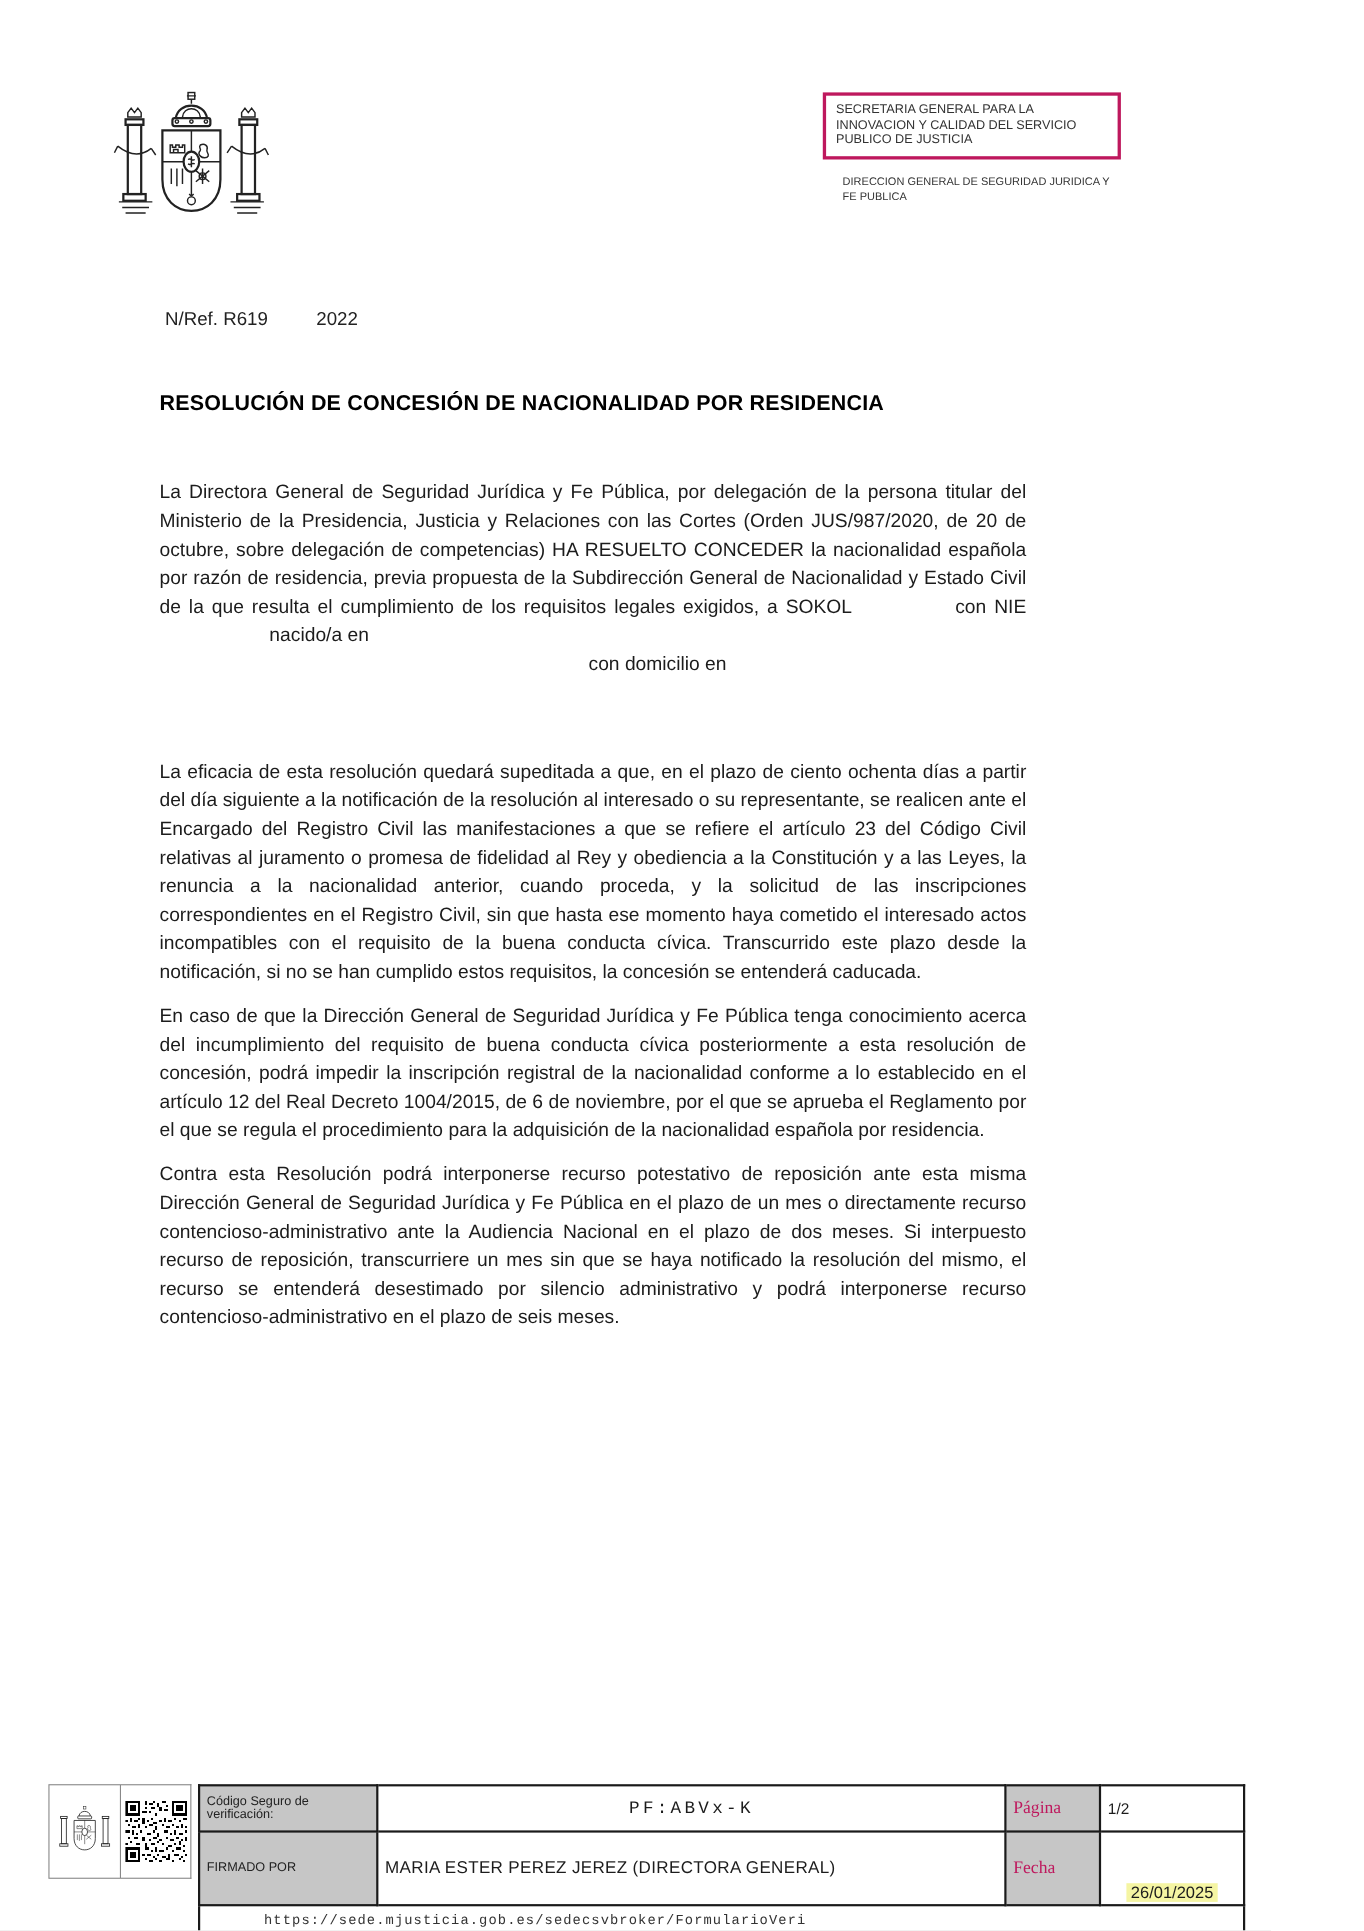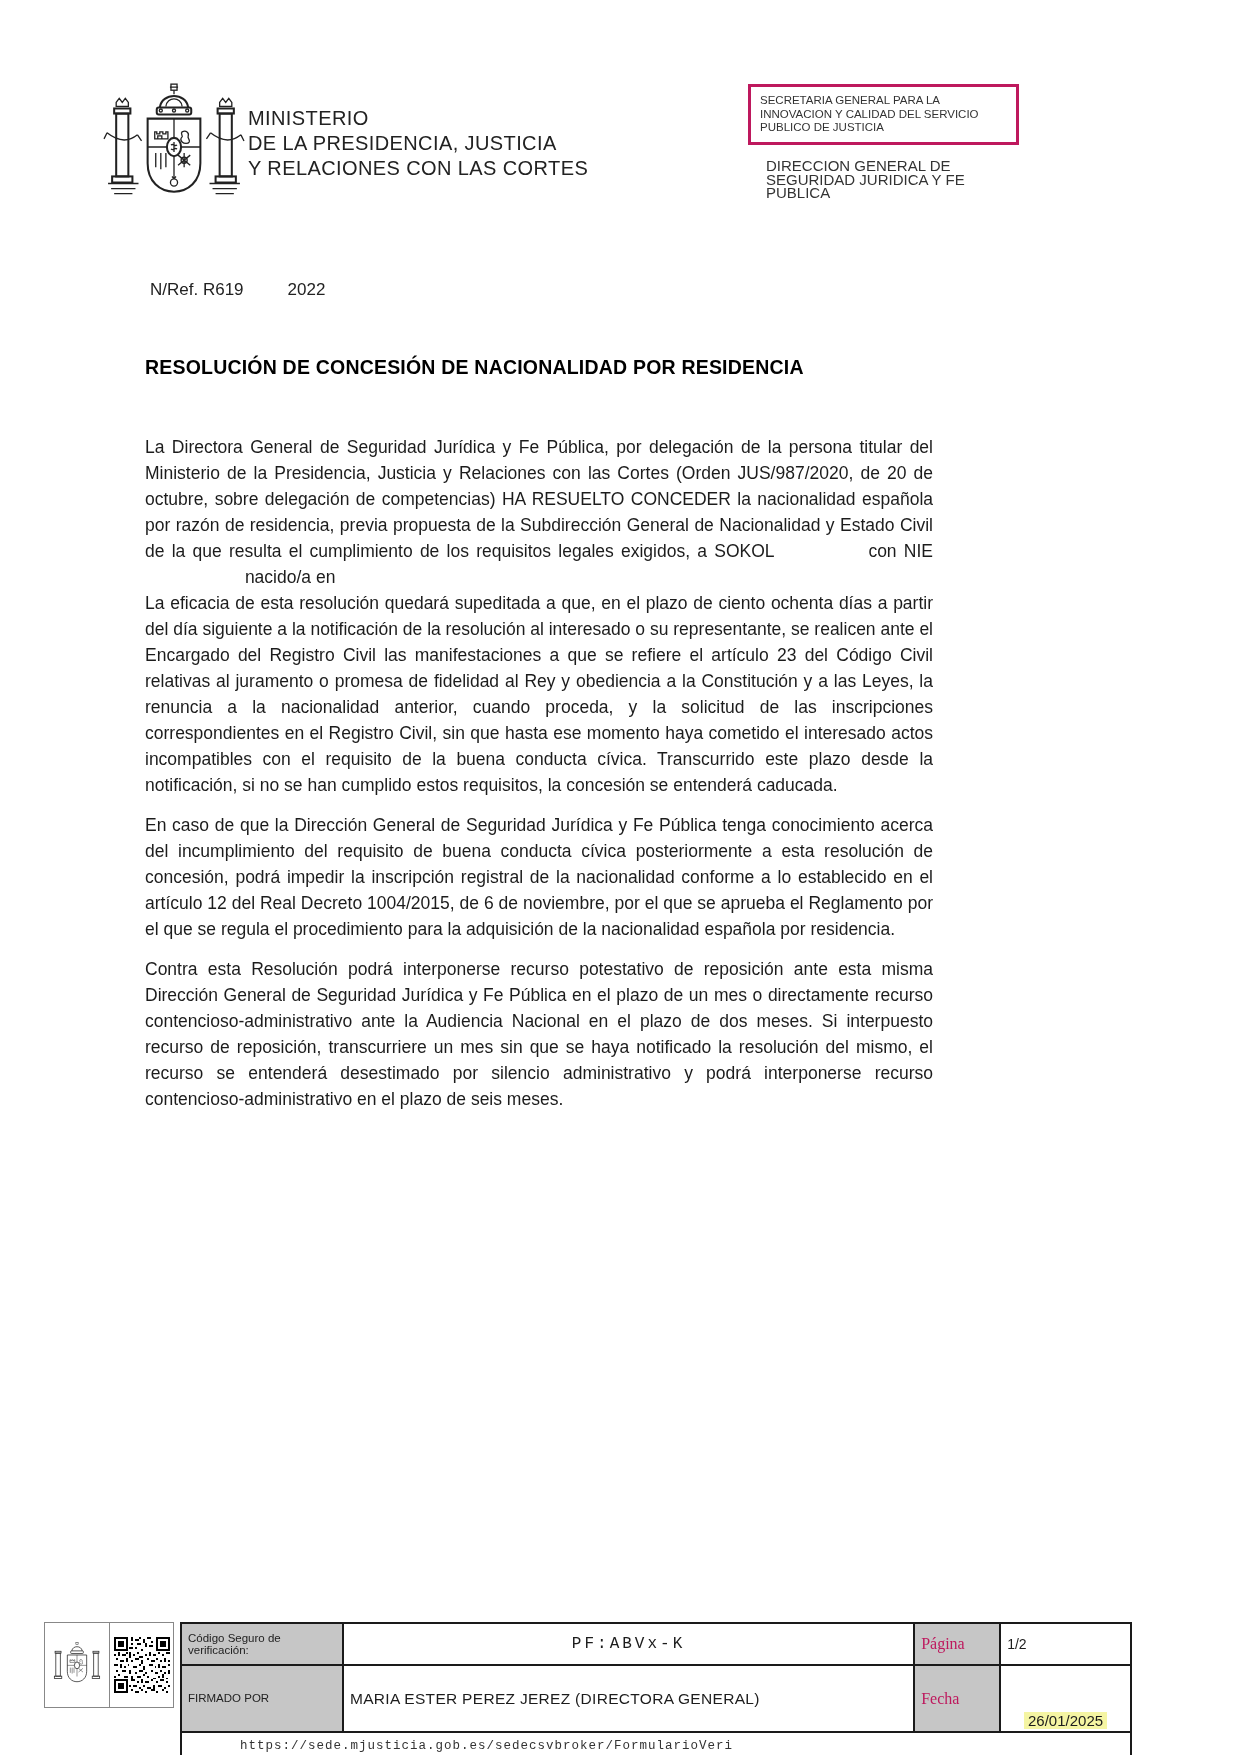--- a/index.html
+++ b/index.html
@@ -103,11 +103,6 @@
     </svg>
   </div>
 
-  <div class="ministry">
-    <div>MINISTERIO</div>
-    <div>DE LA PRESIDENCIA, JUSTICIA</div>
-    <div>Y RELACIONES CON LAS CORTES</div>
-  </div>
 
   <div class="sec-box">SECRETARIA GENERAL PARA LA INNOVACION Y CALIDAD DEL SERVICIO PUBLICO DE JUSTICIA</div>
   <div class="dg-text">DIRECCION GENERAL DE SEGURIDAD JURIDICA Y FE PUBLICA</div>

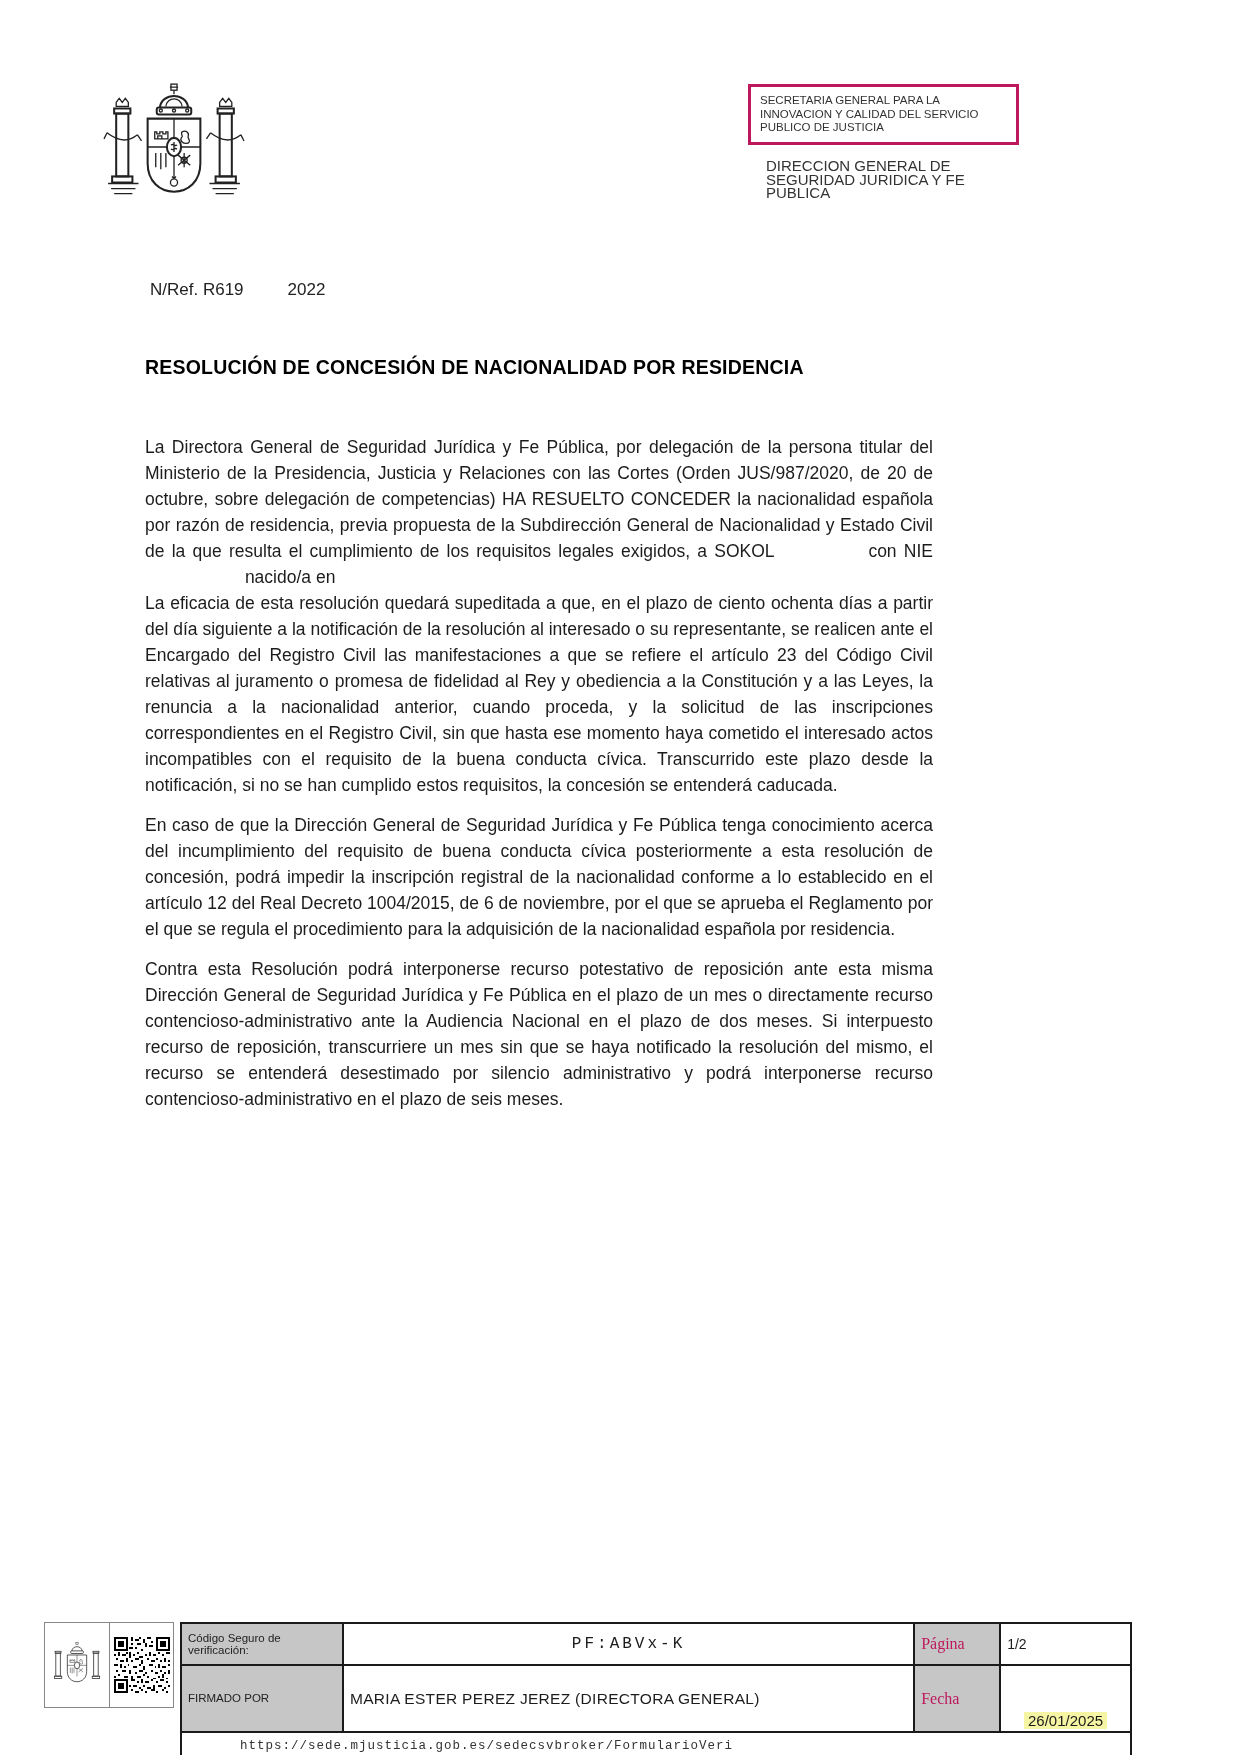--- a/index.html
+++ b/index.html
@@ -15,7 +15,7 @@
   .sec-box{position:absolute;left:748px;top:84px;width:247px;border:3px solid #be185d;
     padding:7px 9px;font-size:11.5px;line-height:13.5px;color:#333;}
   .dg-text{position:absolute;left:766px;top:159px;width:245px;
-    font-size:15px;line-height:13.5px;color:#333;}
+    font-size:10px;line-height:13.5px;color:#333;}
   
   .ref{position:absolute;left:150px;top:280px;font-size:17px;color:#222;}
   .ref .ref-gap{display:inline-block;width:44px;}

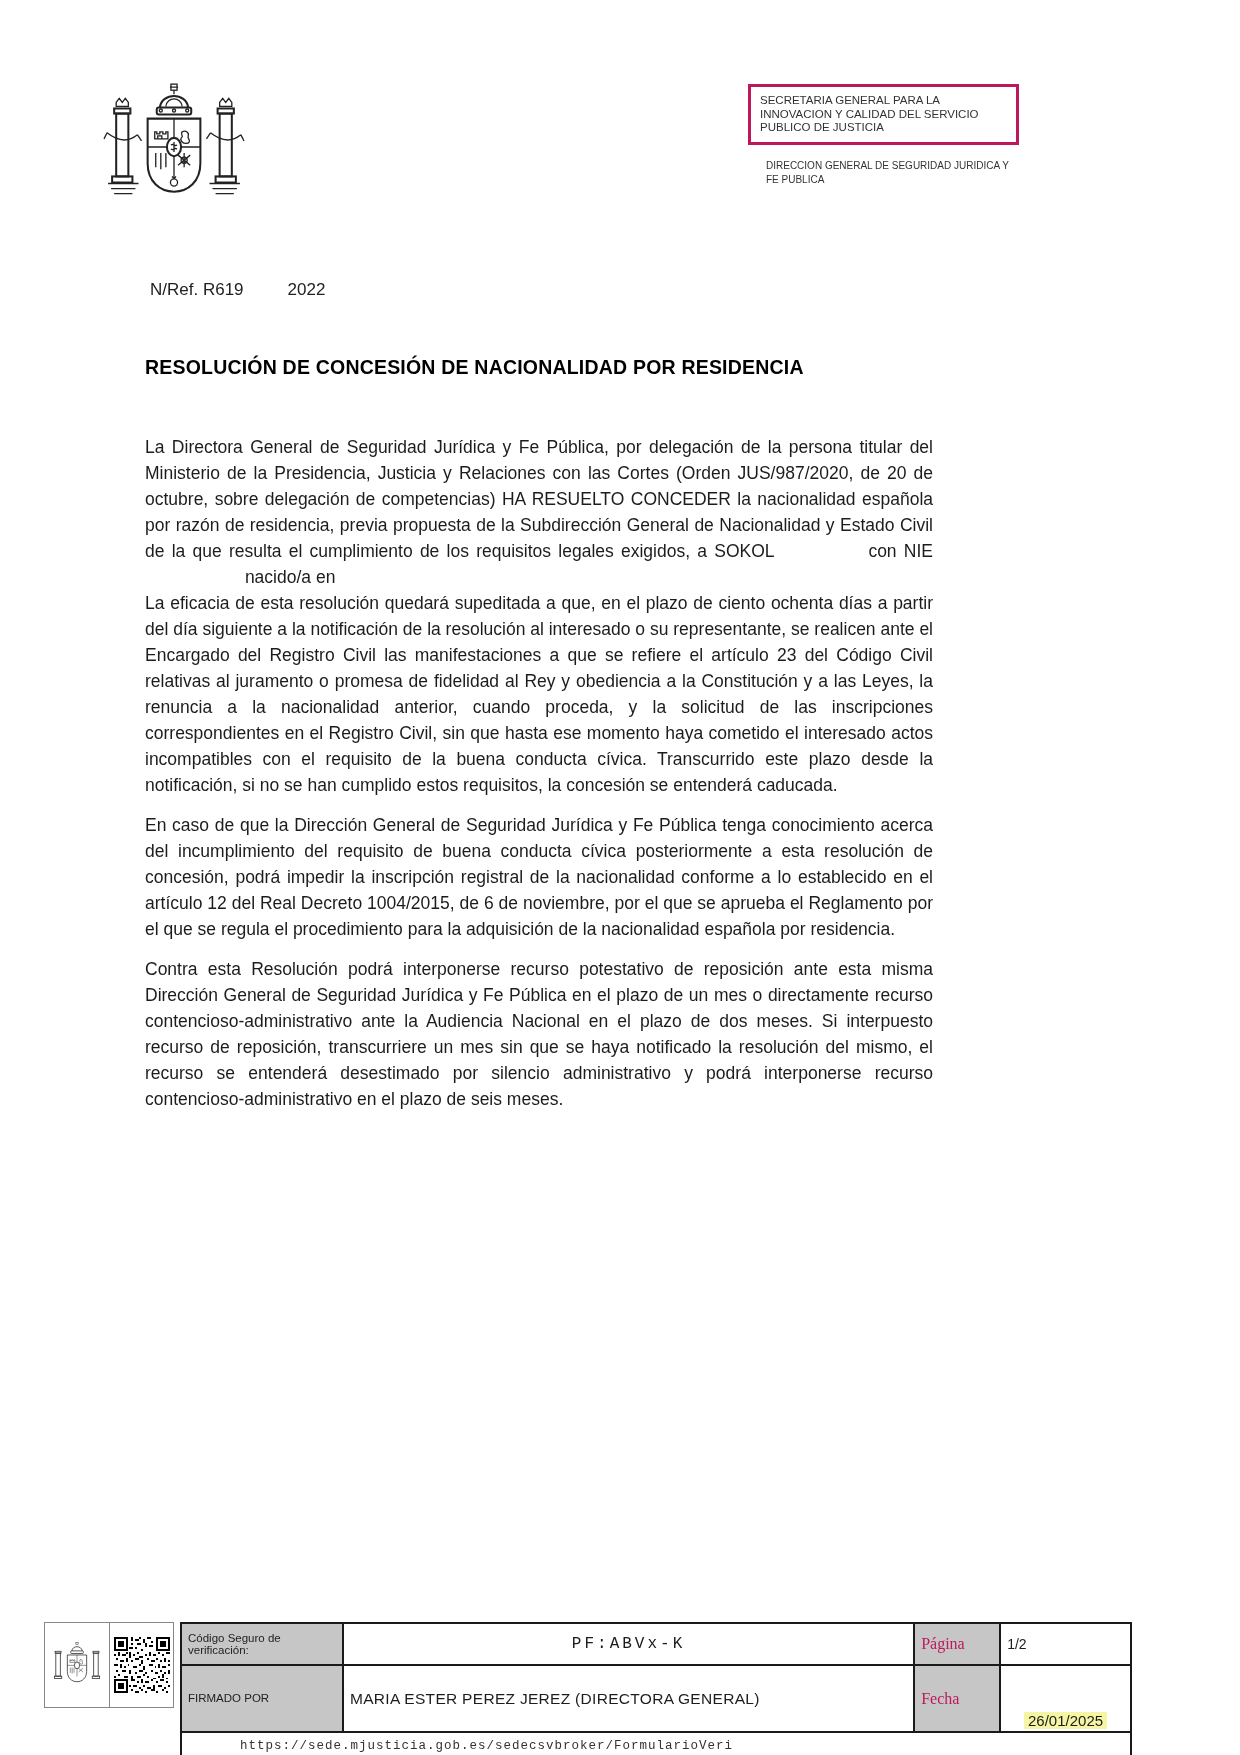--- a/index.html
+++ b/index.html
@@ -121,6 +121,7 @@
       <span class="redact-gap gap-b"></span>
       <span>nacido/a en</span>
     </p>
+    <p class="domicilio-line">con domicilio en</p>
     <p>La eficacia de esta resolución quedará supeditada a que, en el plazo de ciento ochenta días a partir del día siguiente a la notificación de la resolución al interesado o su representante, se realicen ante el Encargado del Registro Civil las manifestaciones a que se refiere el artículo 23 del Código Civil relativas al juramento o promesa de fidelidad al Rey y obediencia a la Constitución y a las Leyes, la renuncia a la nacionalidad anterior, cuando proceda, y la solicitud de las inscripciones correspondientes en el Registro Civil, sin que hasta ese momento haya cometido el interesado actos incompatibles con el requisito de la buena conducta cívica. Transcurrido este plazo desde la notificación, si no se han cumplido estos requisitos, la concesión se entenderá caducada.</p>
     <p>En caso de que la Dirección General de Seguridad Jurídica y Fe Pública tenga conocimiento acerca del incumplimiento del requisito de buena conducta cívica posteriormente a esta resolución de concesión, podrá impedir la inscripción registral de la nacionalidad conforme a lo establecido en el artículo 12 del Real Decreto 1004/2015, de 6 de noviembre, por el que se aprueba el Reglamento por el que se regula el procedimiento para la adquisición de la nacionalidad española por residencia.</p>
     <p>Contra esta Resolución podrá interponerse recurso potestativo de reposición ante esta misma Dirección General de Seguridad Jurídica y Fe Pública en el plazo de un mes o directamente recurso contencioso-administrativo ante la Audiencia Nacional en el plazo de dos meses. Si interpuesto recurso de reposición, transcurriere un mes sin que se haya notificado la resolución del mismo, el recurso se entenderá desestimado por silencio administrativo y podrá interponerse recurso contencioso-administrativo en el plazo de seis meses.</p>

